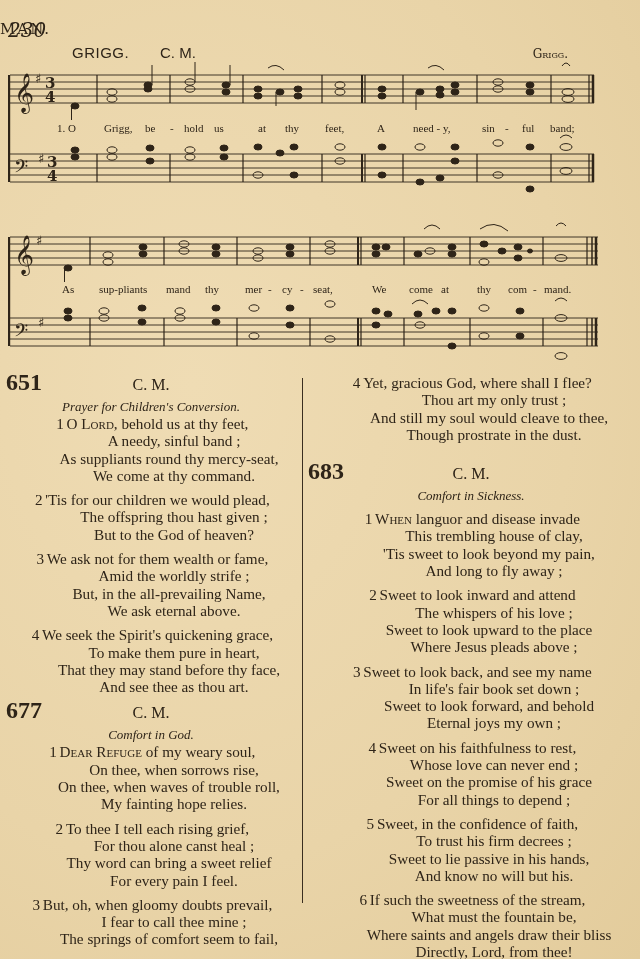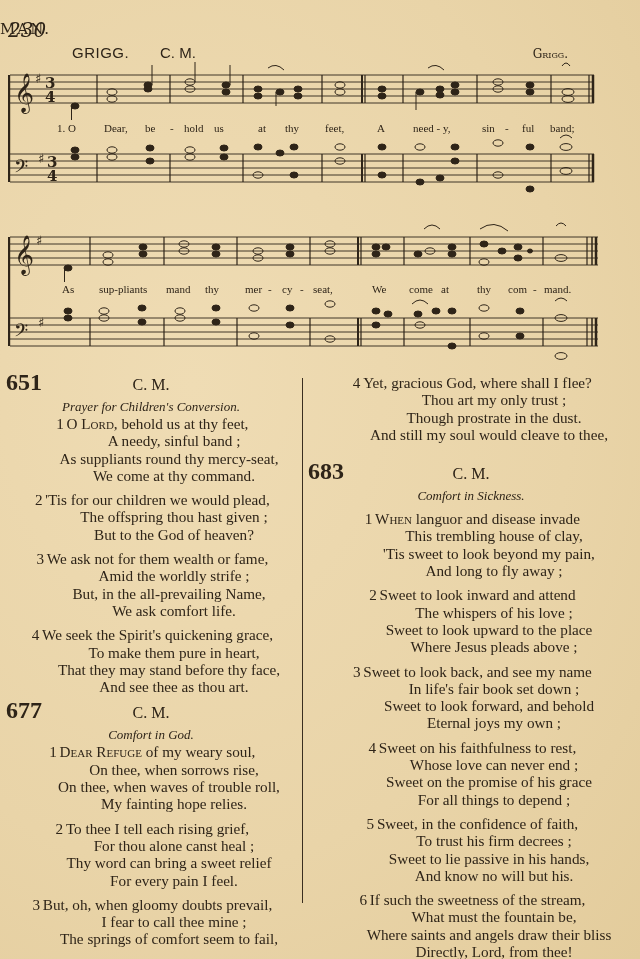--- a/index.html
+++ b/index.html
@@ -169,7 +169,7 @@
 </svg>
 <div class="lyric-line" style="top:122px;left:0;width:640px;height:14px;">
   <span class="lyric" style="left:57px">1. O</span>
-  <span class="lyric" style="left:104px">Dear,</span>
+  <span class="lyric" style="left:104px">Grigg,</span>
   <span class="lyric" style="left:145px">be</span>
   <span class="lyric" style="left:170px">-</span>
   <span class="lyric" style="left:184px">hold</span>

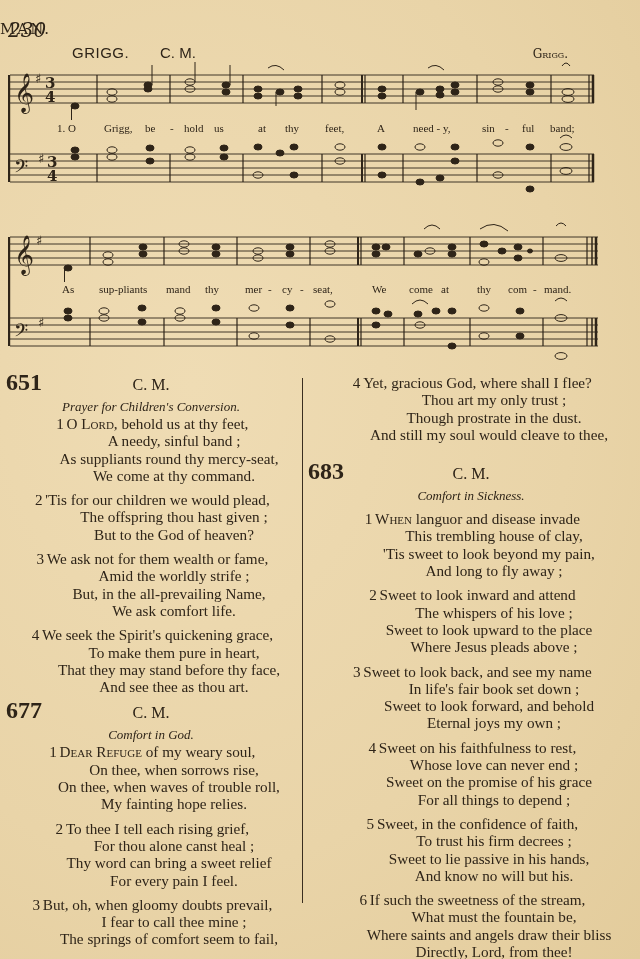--- a/index.html
+++ b/index.html
@@ -383,8 +383,8 @@
   <div class="stanza">
     <div class="line l1"><span class="vn">4</span><span>Yet, gracious God, where shall I flee?</span></div>
     <div class="line l2">Thou art my only trust ;</div>
+    <div class="line l3">And still my soul would cleave to thee,</div>
     <div class="line l4">Though prostrate in the dust.</div>
-    <div class="line l3">And still my soul would cleave to thee,</div>
   </div>
 
   <div style="margin-top:20px;">

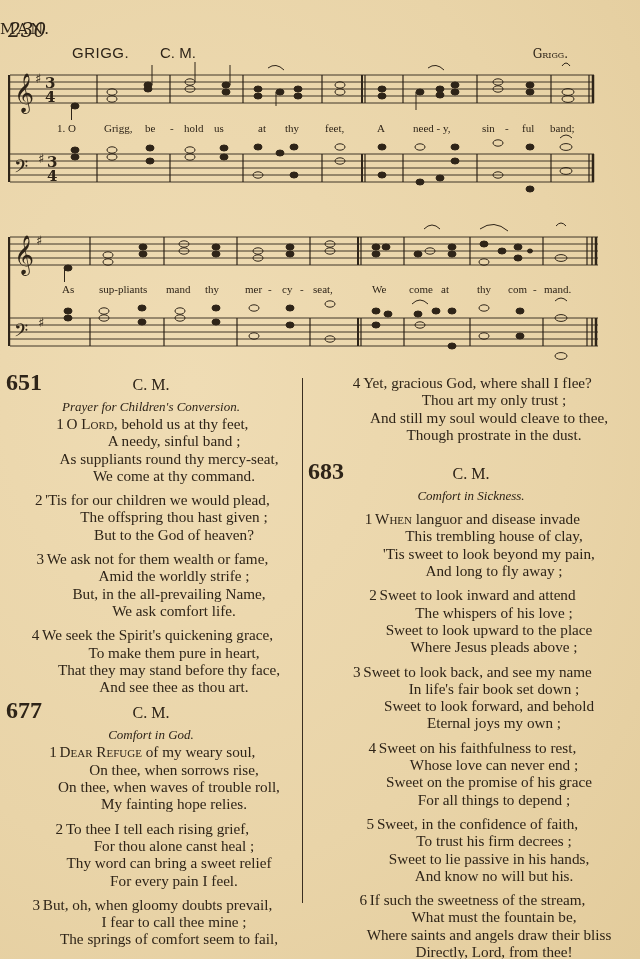--- a/index.html
+++ b/index.html
@@ -342,7 +342,7 @@
       <div class="line l1"><span class="vn">3</span><span>We ask not for them wealth or fame,</span></div>
       <div class="line l2">Amid the worldly strife ;</div>
       <div class="line l3">But, in the all-prevailing Name,</div>
-      <div class="line l4">We ask comfort life.</div>
+      <div class="line l4">We ask eternal above.</div>
     </div>
     <div class="stanza">
       <div class="line l1"><span class="vn">4</span><span>We seek the Spirit's quickening grace,</span></div>

